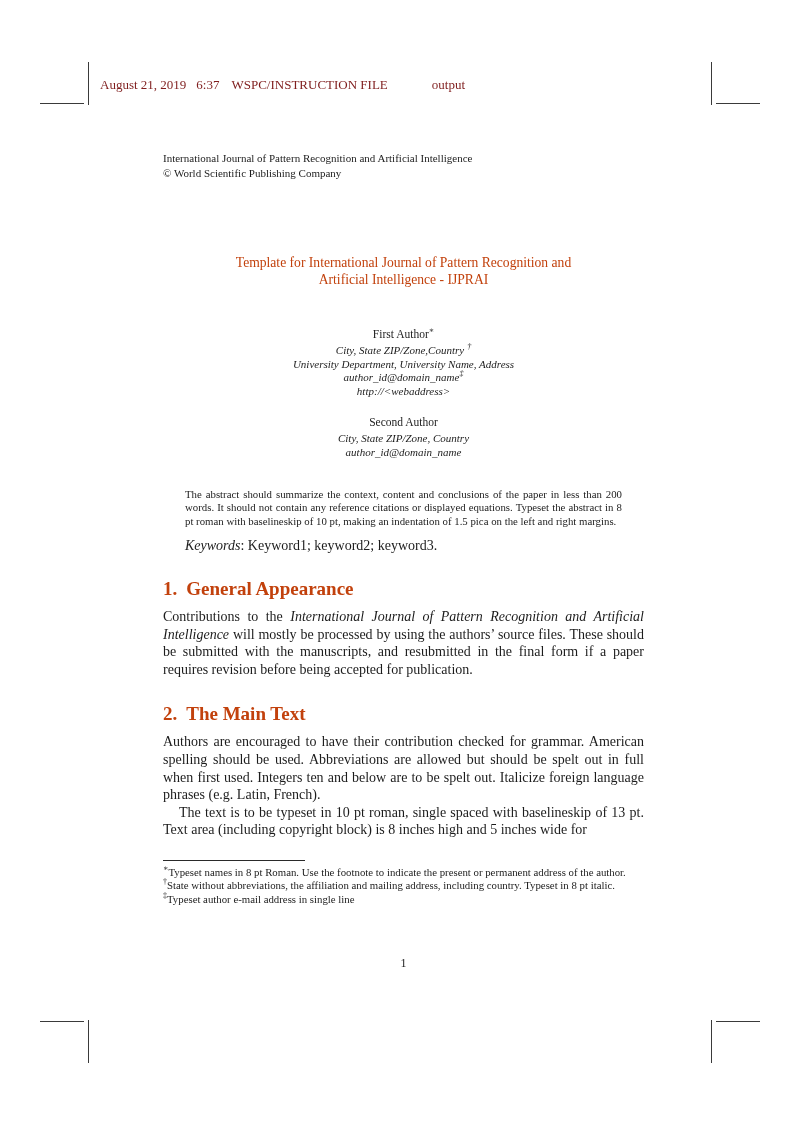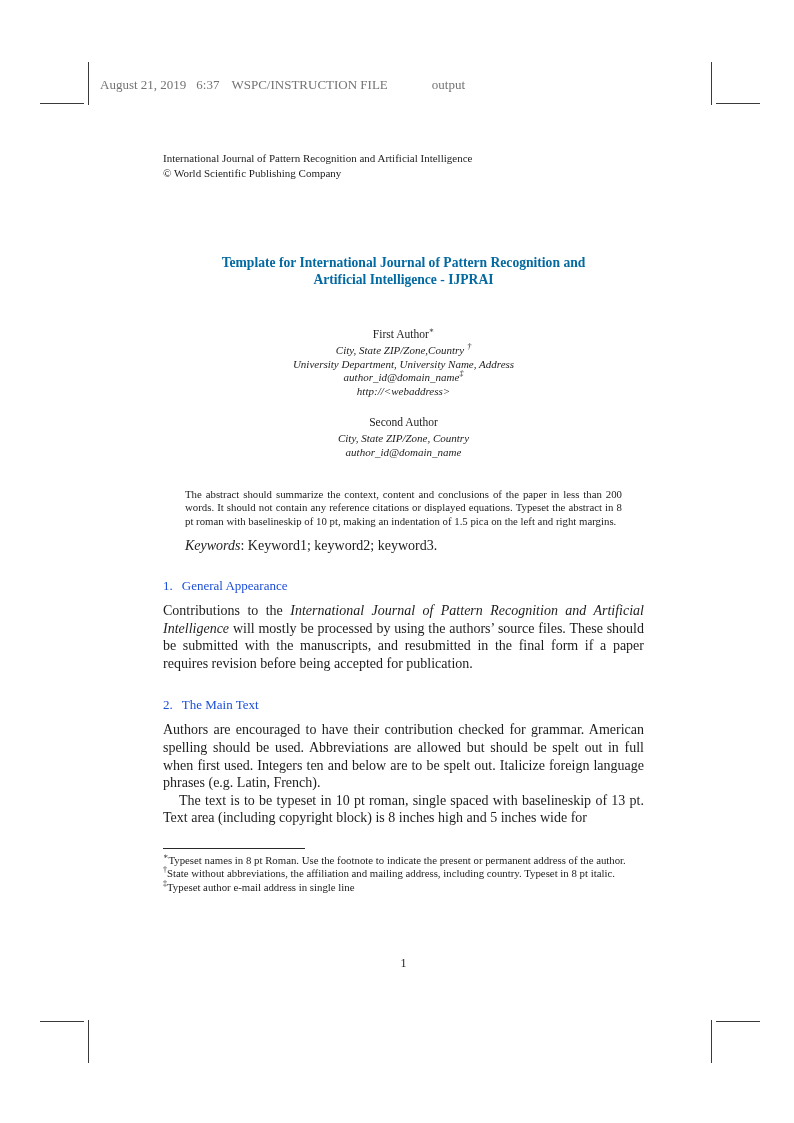--- a/index.html
+++ b/index.html
@@ -25,7 +25,7 @@
     top: 77px;
     left: 100px;
     font-size: 13px;
-    color: #737373;
+    color: #7f1d1d;
     white-space: nowrap;
   }
   .running-head .rh-date { margin-right: 10px; }

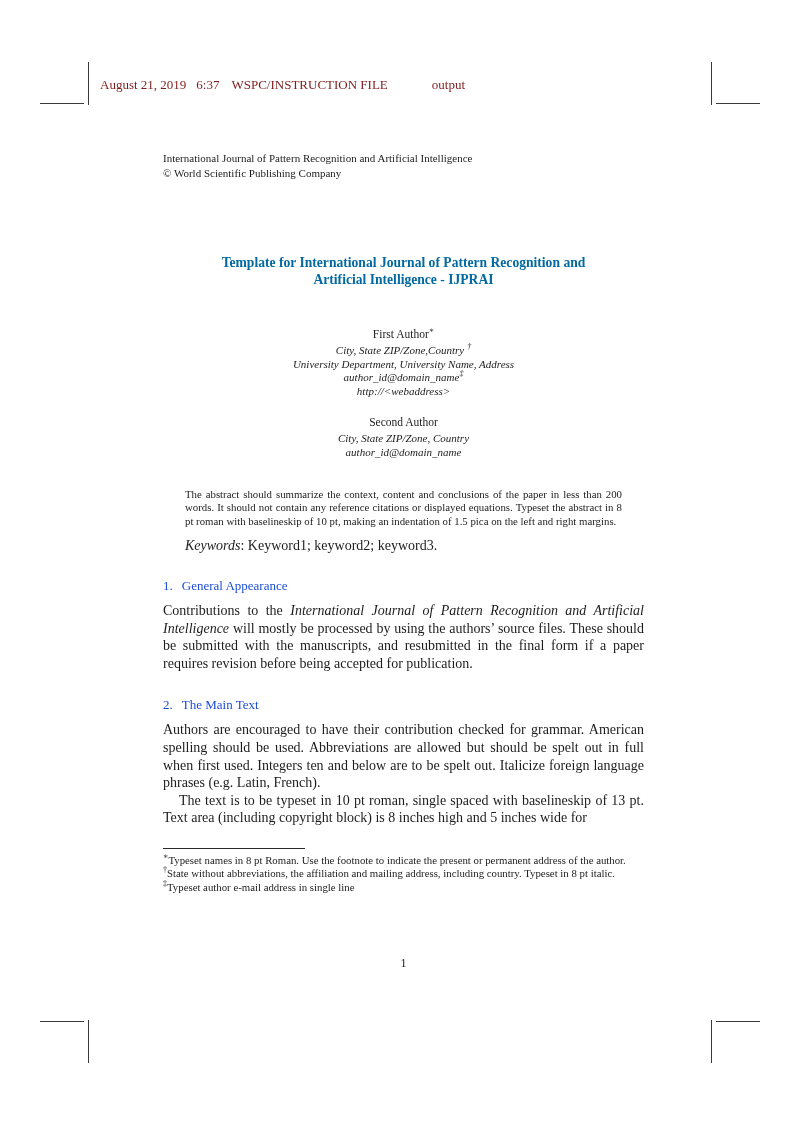--- a/index.html
+++ b/index.html
@@ -45,9 +45,9 @@
     margin: 74px 0 0 0;
     text-align: center;
     font-size: 13.6px;
-    font-weight: bold;
+    font-weight: normal;
     line-height: 17px;
-    color: #0369a1;
+    color: #c2410c;
   }
 
   .author-block { text-align: center; }

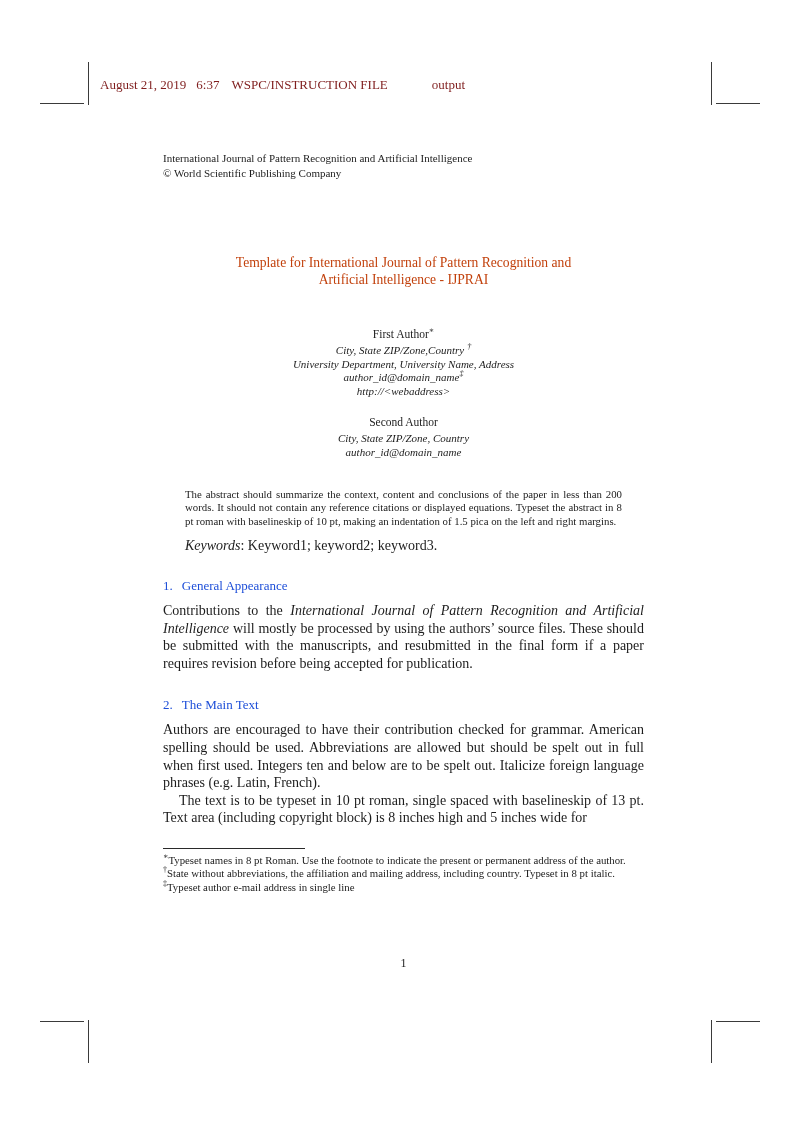--- a/index.html
+++ b/index.html
@@ -67,7 +67,7 @@
   .keywords { margin: 11px 22px 0 22px; font-size: 14px; line-height: 13.6px; }
   .kw-label { font-style: italic; }
 
-  .section-heading { font-size: 13px; font-weight: normal; margin: 25px 0 0 0; color: #1d4ed8; }
+  .section-heading { font-size: 19px; font-weight: bold; margin: 25px 0 0 0; color: #c2410c; }
   .section-heading .sec-num { margin-right: 9px; }
 
   .body-para {

